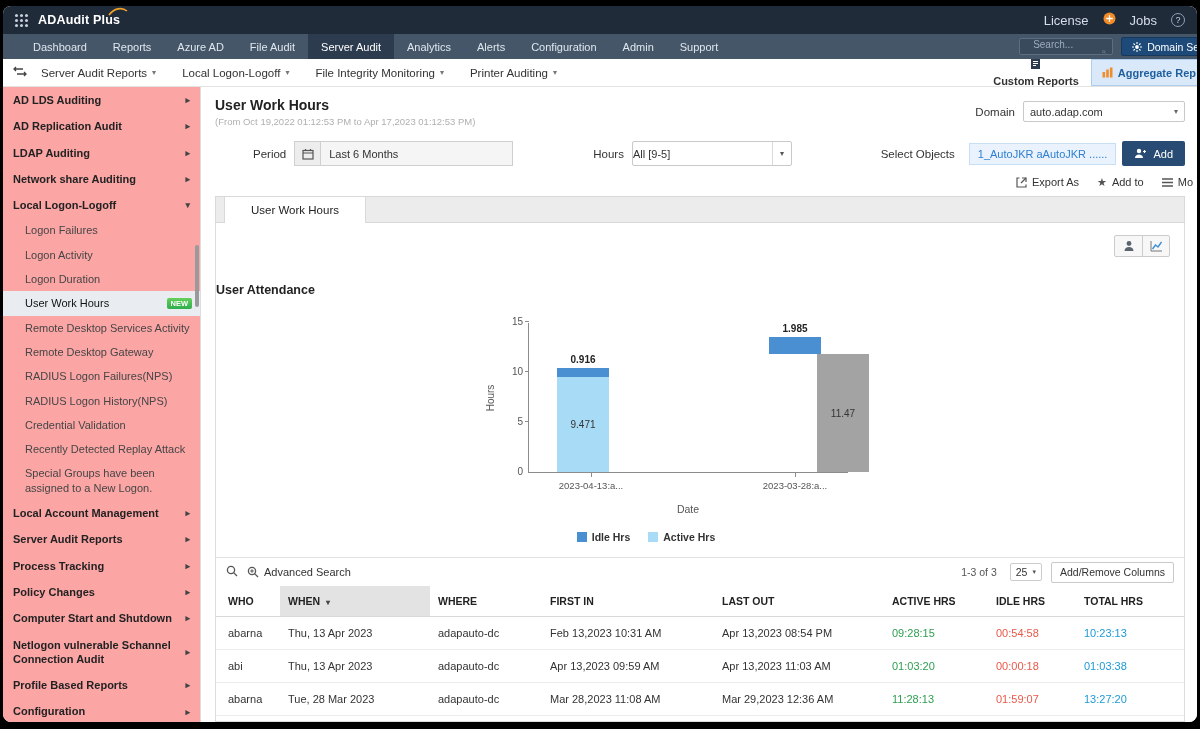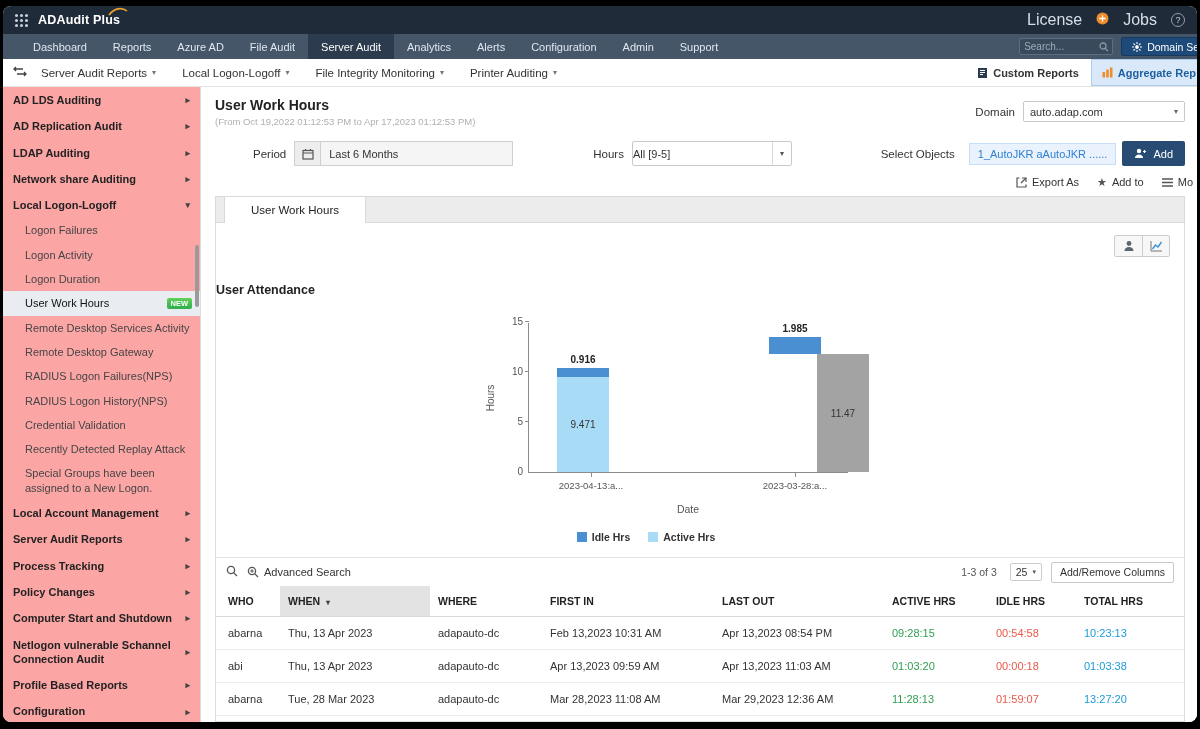--- a/index.html
+++ b/index.html
@@ -16,7 +16,7 @@
   .logo-wrap{position:relative;font-size:12.5px;font-weight:bold;color:#fff;letter-spacing:.2px;}
   .logo-wrap svg{position:absolute;right:-8px;top:-6px;}
   .top-right{margin-left:auto;display:flex;align-items:center;gap:14px;}
-  .top-link{font-size:16px;color:#d6dee8;text-decoration:none;}
+  .top-link{font-size:13px;color:#d6dee8;text-decoration:none;}
   .help{width:14px;height:14px;border:1px solid #8fa0b3;border-radius:50%;font-size:9px;display:flex;align-items:center;justify-content:center;color:#c7d0da;}
 
   

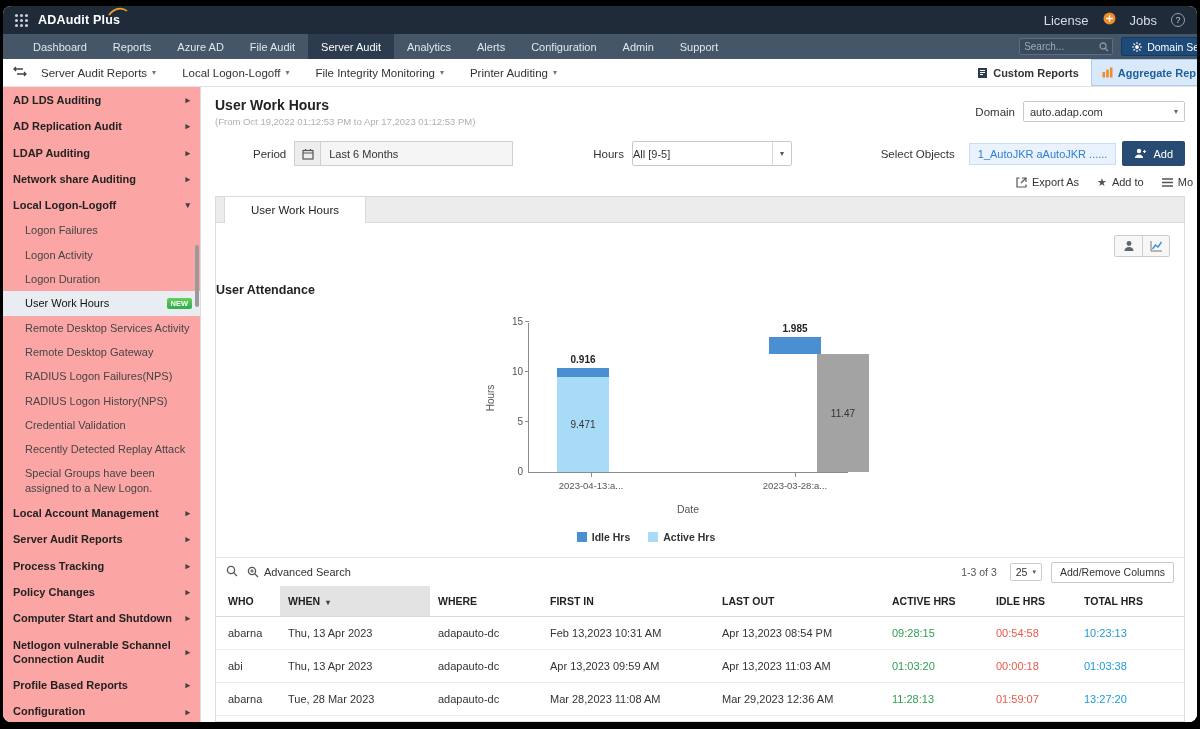--- a/index.html
+++ b/index.html
@@ -25,7 +25,7 @@
   .nav-item{display:flex;align-items:center;padding:0 13px;white-space:nowrap;}
   .nav-item.active{background:#2c3b4d;color:#fff;}
   .nav-right{margin-left:auto;display:flex;align-items:center;gap:8px;}
-  .searchbox{position:relative;width:94px;height:17px;background:#394a5d;border:1px solid #5d6e82;border-radius:2px;display:flex;align-items:center;}
+  .searchbox{position:relative;width:94px;height:17px;background:#394a5d;border:1px solid #5d6e82;border-radius:2px;display:flex;align-items:center;flex-direction:column;}
   .searchbox input{background:transparent;border:0;outline:0;color:#cfd8e2;font-size:10px;width:74px;padding:0 4px;font-family:inherit;}
   .searchbox input::placeholder{color:#9fadbc;}
   .searchbox svg{margin-left:auto;margin-right:3px;}

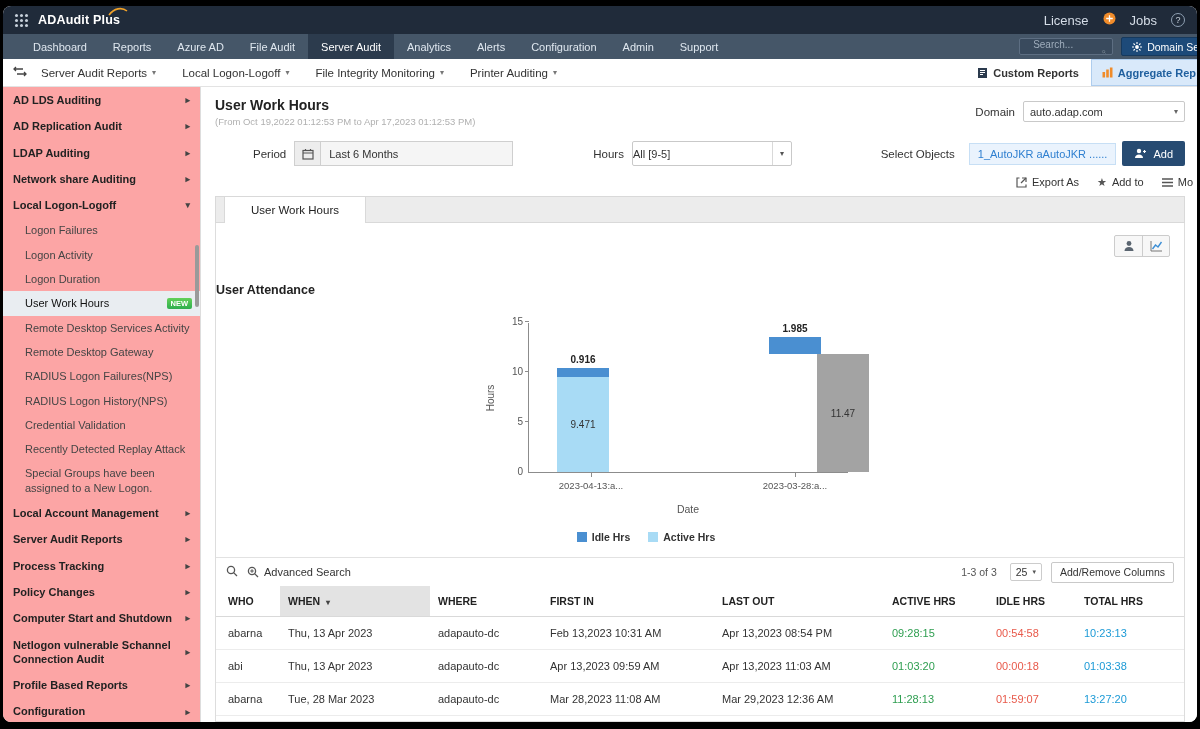--- a/index.html
+++ b/index.html
@@ -37,7 +37,7 @@
   .subnav-item{display:flex;align-items:center;gap:5px;white-space:nowrap;}
   .dd{font-size:8px;color:#777;}
   .subnav-right{margin-left:auto;display:flex;align-items:center;gap:12px;}
-  .custom-reports{display:flex;gap:5px;align-items:center;font-weight:bold;font-size:11px;white-space:nowrap;}
+  .custom-reports{display:flex;gap:5px;align-items:center;font-weight:bold;font-size:11px;white-space:nowrap;flex-direction:column;}
   .aggregate{display:flex;gap:5px;align-items:center;background:#d9e9fa;border:1px solid #aecdee;color:#1f5f9e;height:27px;padding:0 10px;font-weight:bold;font-size:11px;margin-right:-10px;white-space:nowrap;}
 
   

